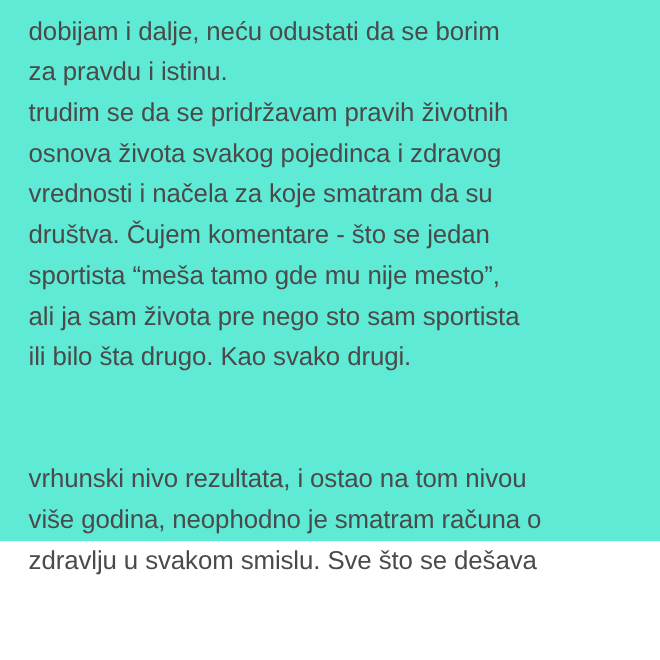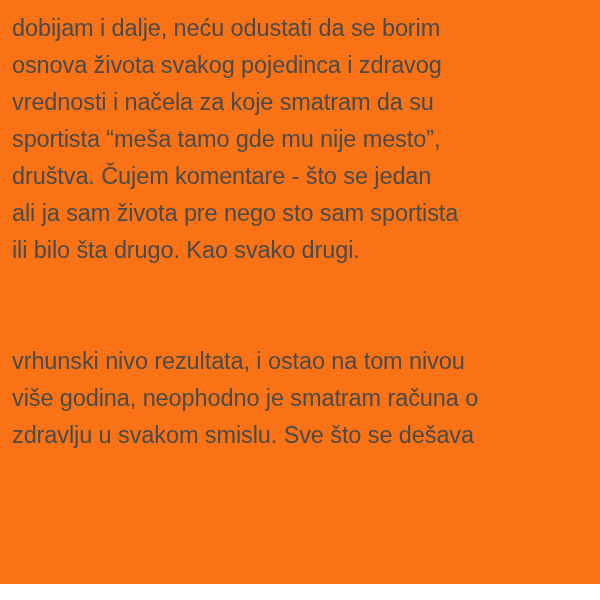--- a/index.html
+++ b/index.html
@@ -16,10 +16,10 @@
   .page {
     position: relative;
     width: 600px;
-    height: 584px;
-    background: #f97316;
+    height: 492px;
+    background: #5eead4;
     box-sizing: border-box;
-    padding: 10px 22px 0 12px;
+    padding: 10px 22px 0 26px;
   }
   .text-block {
     color: #4a4a4a;

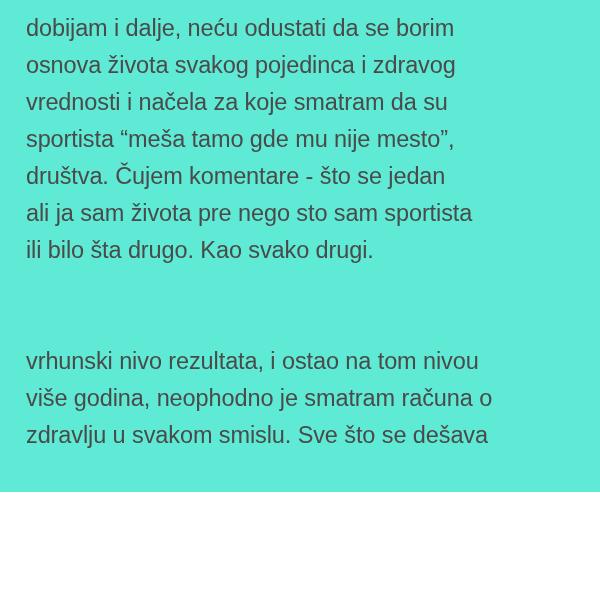--- a/index.html
+++ b/index.html
@@ -48,6 +48,7 @@
 
     <div class="para">
       <span class="para-line">dobijam i dalje, neću odustati da se borim</span>
+      <span class="para-line">za pravdu i istinu.</span>
     </div>
 
     <div class="para">

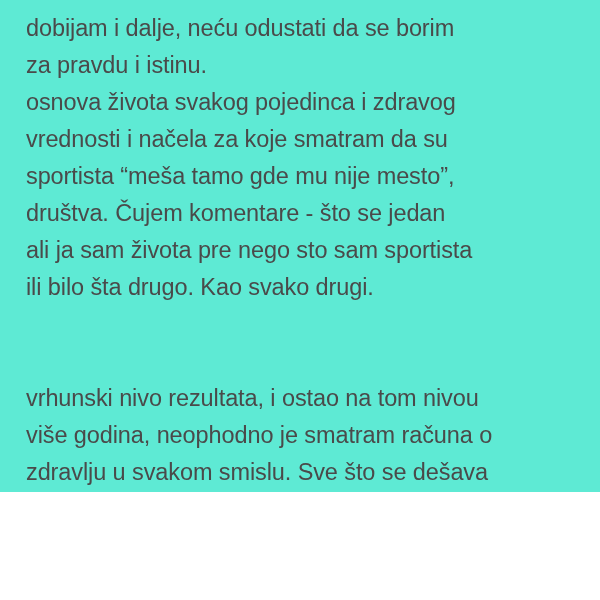--- a/index.html
+++ b/index.html
@@ -52,6 +52,7 @@
     </div>
 
     <div class="para">
+      <span class="para-line">trudim se da se pridržavam pravih životnih</span>
       <span class="para-line">osnova života svakog pojedinca i zdravog</span>
       <span class="para-line">vrednosti i načela za koje smatram da su</span>
       <span class="para-line">sportista “meša tamo gde mu nije mesto”,</span>

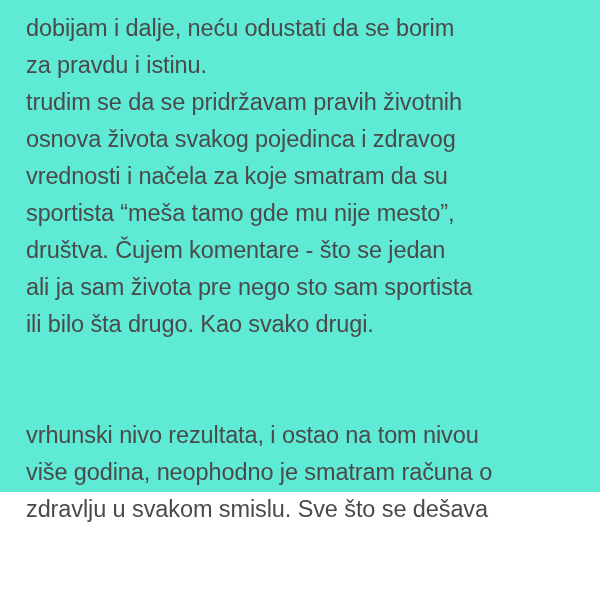--- a/index.html
+++ b/index.html
@@ -55,8 +55,8 @@
       <span class="para-line">trudim se da se pridržavam pravih životnih</span>
       <span class="para-line">osnova života svakog pojedinca i zdravog</span>
       <span class="para-line">vrednosti i načela za koje smatram da su</span>
+      <span class="para-line">društva. Čujem komentare - što se jedan</span>
       <span class="para-line">sportista “meša tamo gde mu nije mesto”,</span>
-      <span class="para-line">društva. Čujem komentare - što se jedan</span>
       <span class="para-line">ali ja sam života pre nego sto sam sportista</span>
       <span class="para-line">ili bilo šta drugo. Kao svako drugi.</span>
     </div>

